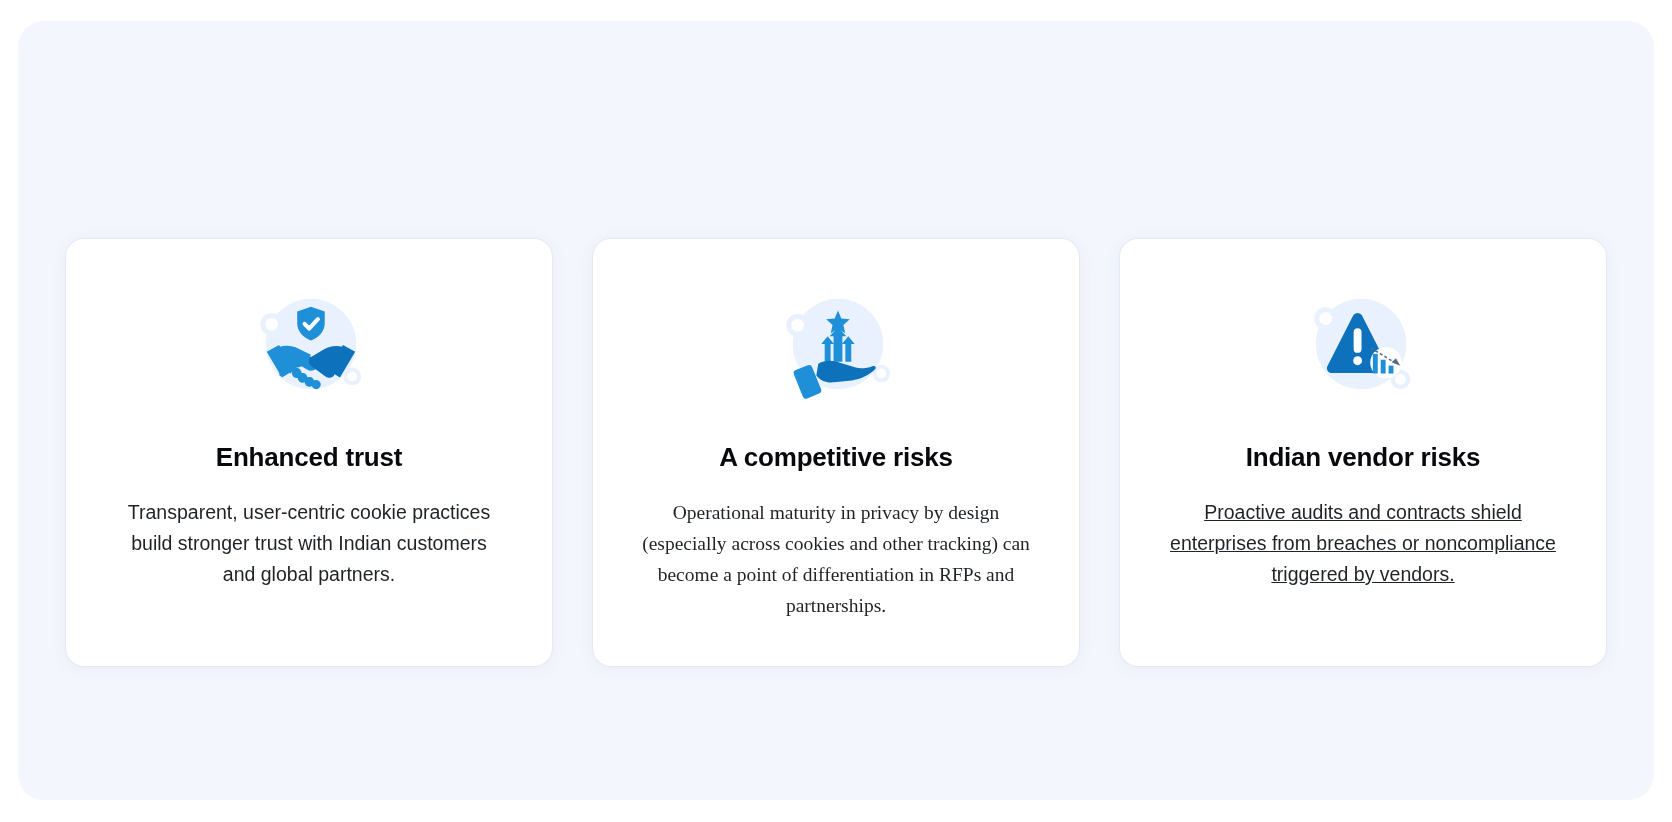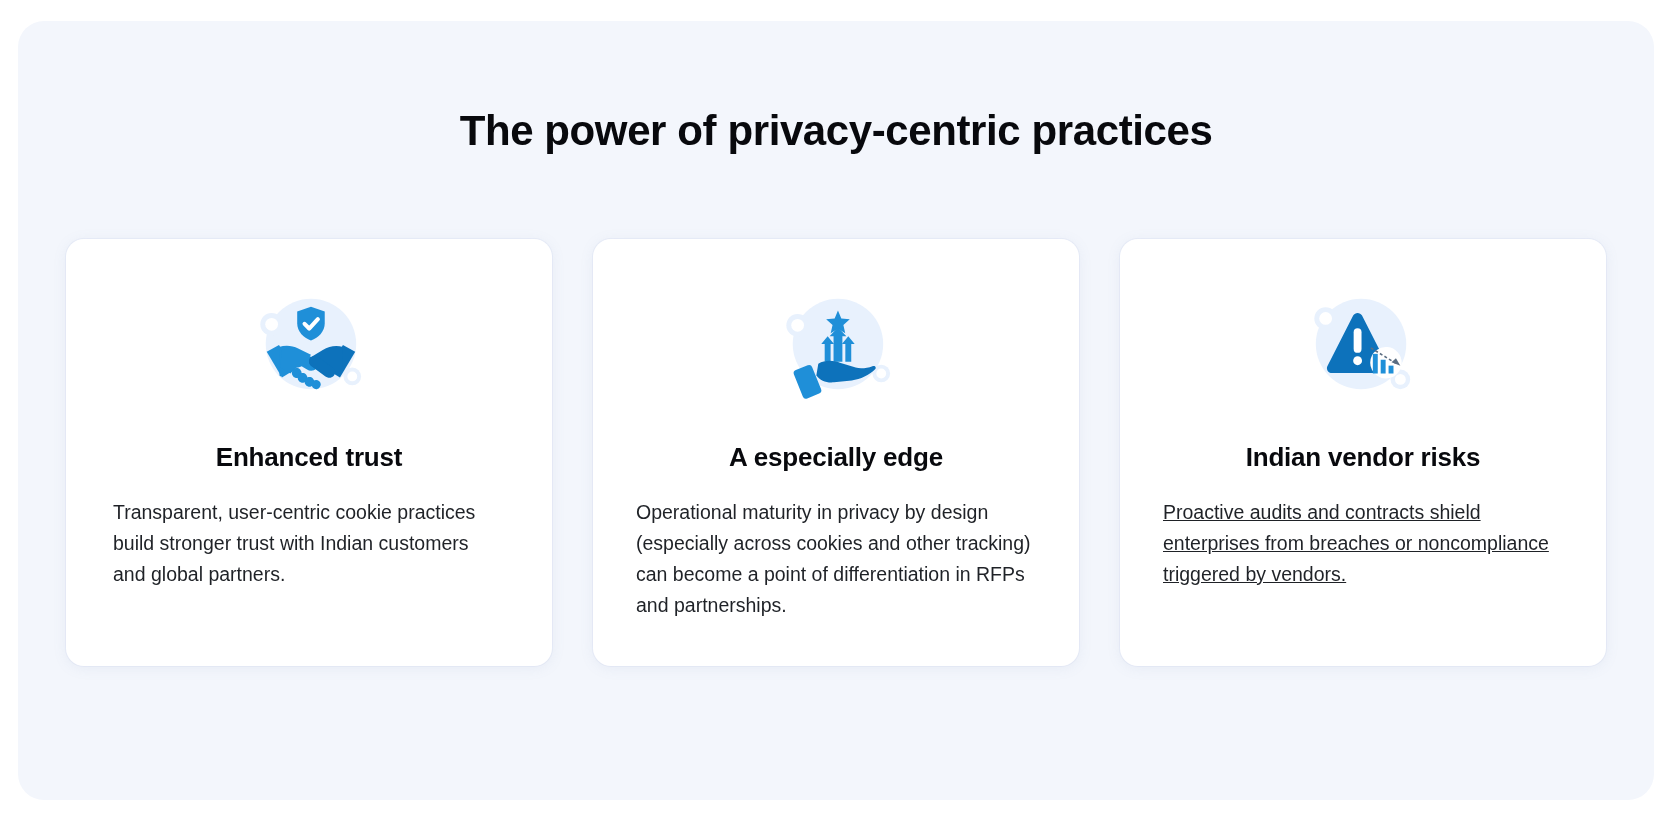--- a/index.html
+++ b/index.html
@@ -106,7 +106,6 @@
 <div class="page">
   <div class="panel">
 
-    <div class="section-title">The power of privacy-centric practices</div>
 
     <div class="cards">
 

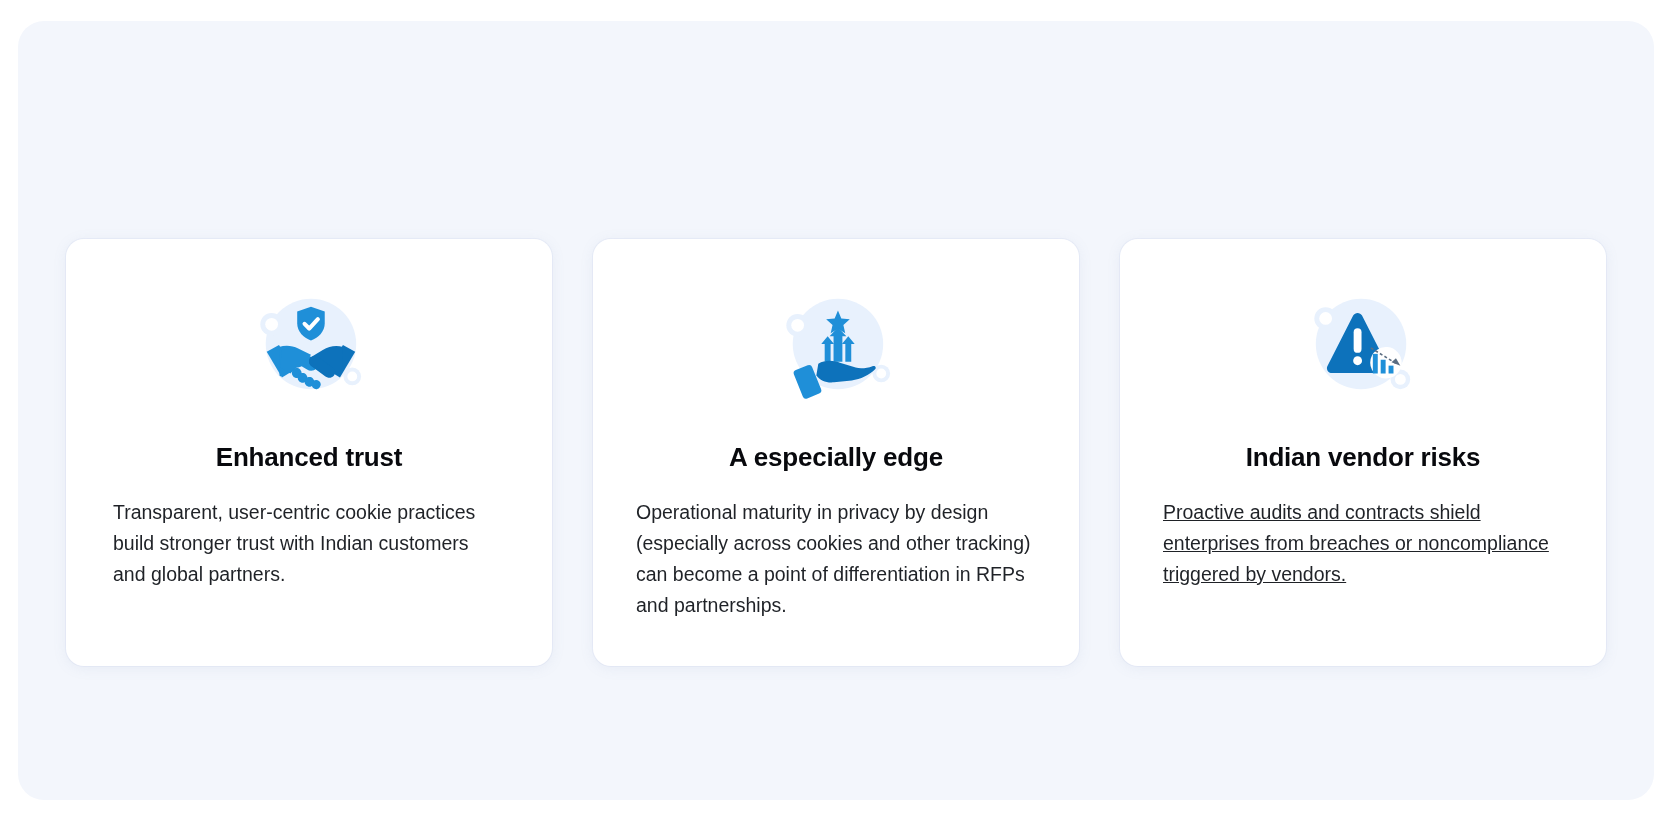--- a/index.html
+++ b/index.html
@@ -157,7 +157,7 @@
 
           <rect x="21" y="83" width="20" height="31" rx="3.5" transform="rotate(-22 31 98.5)" fill="#1f8fd8"></rect>
         </svg>
-        <div class="card-title">A especially edge</div>
+        <div class="card-title">A competitive risks</div>
         <div class="card-body">Operational maturity in privacy by design (especially across cookies and other tracking) can become a point of differentiation in RFPs and partnerships.</div>
       </div>
 

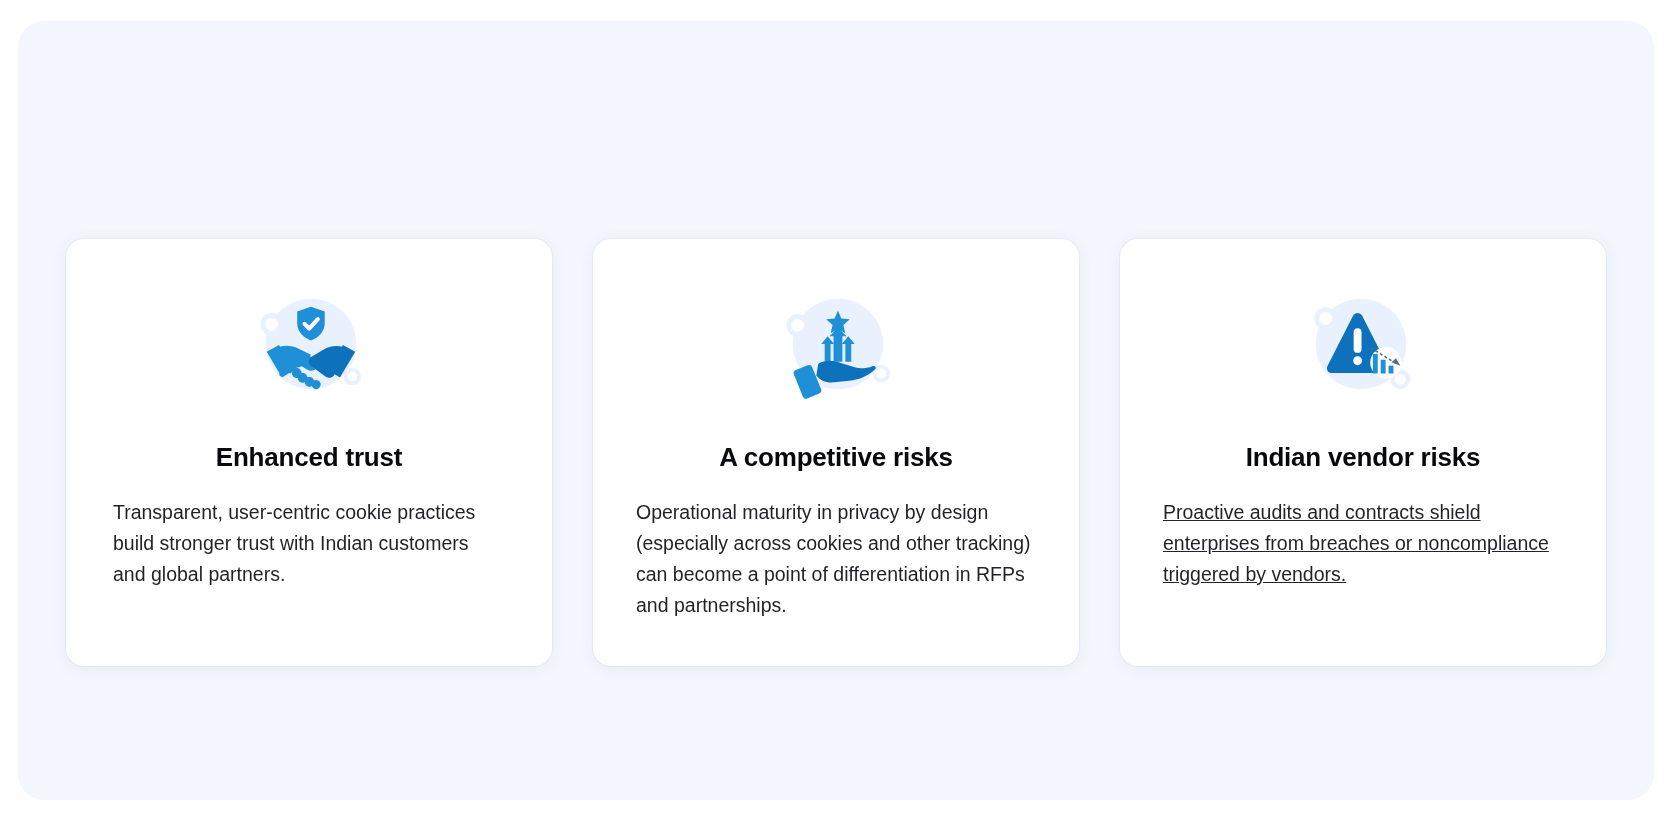--- a/index.html
+++ b/index.html
@@ -93,7 +93,7 @@
     line-height: 31px;
     font-weight: 400;
     color: #1f2227;
-    text-align: left;
+    text-align: center;
     max-width: 392px;
   }
 

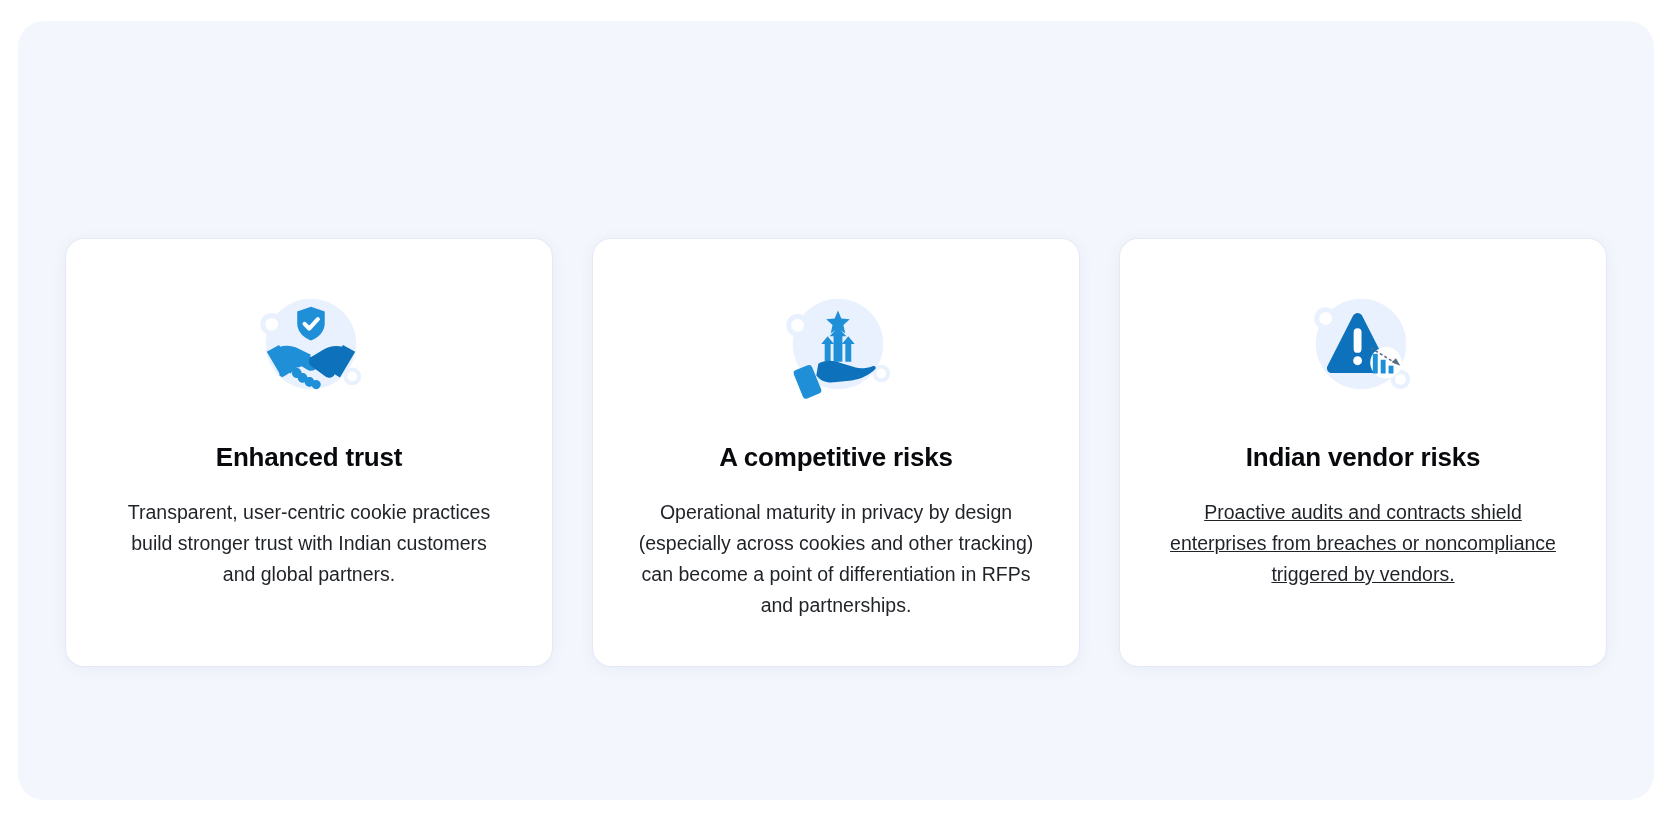--- a/index.html
+++ b/index.html
@@ -97,7 +97,7 @@
     max-width: 392px;
   }
 
-  .card-2 .card-body { max-width: 400px; }
+  .card-2 .card-body { max-width: 400px; font-family: Liberation Serif, serif; }
   .card-3 .card-body { max-width: 400px; text-decoration: underline; }
 </style>
 </head>

